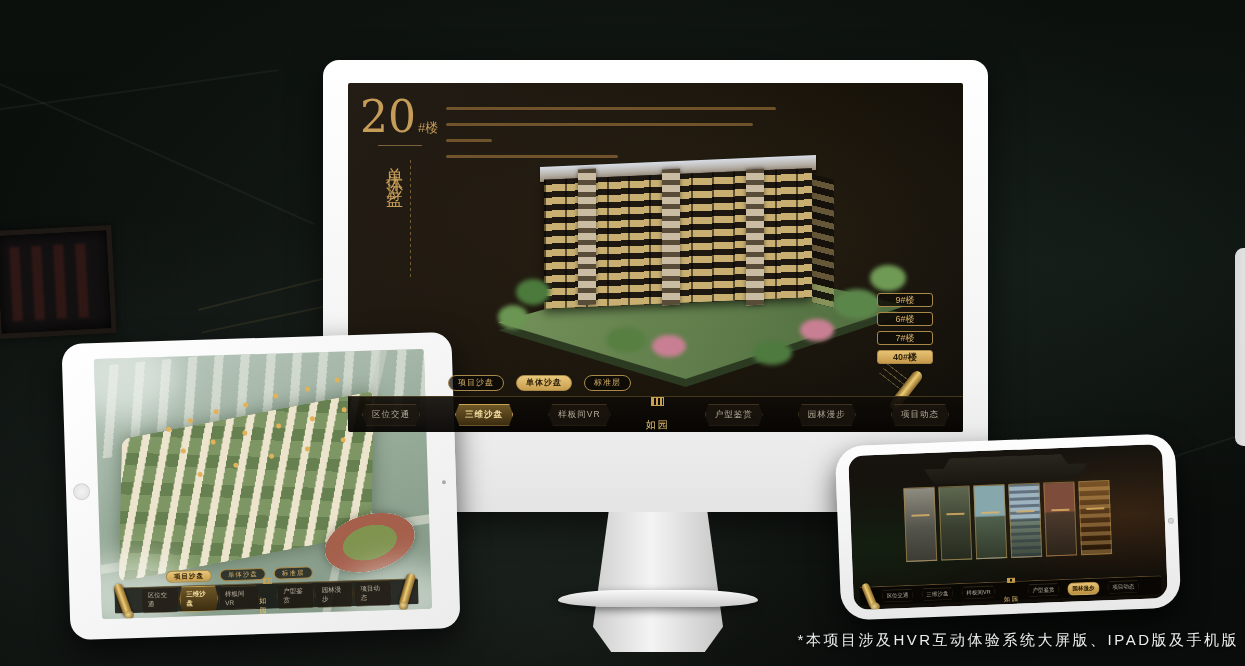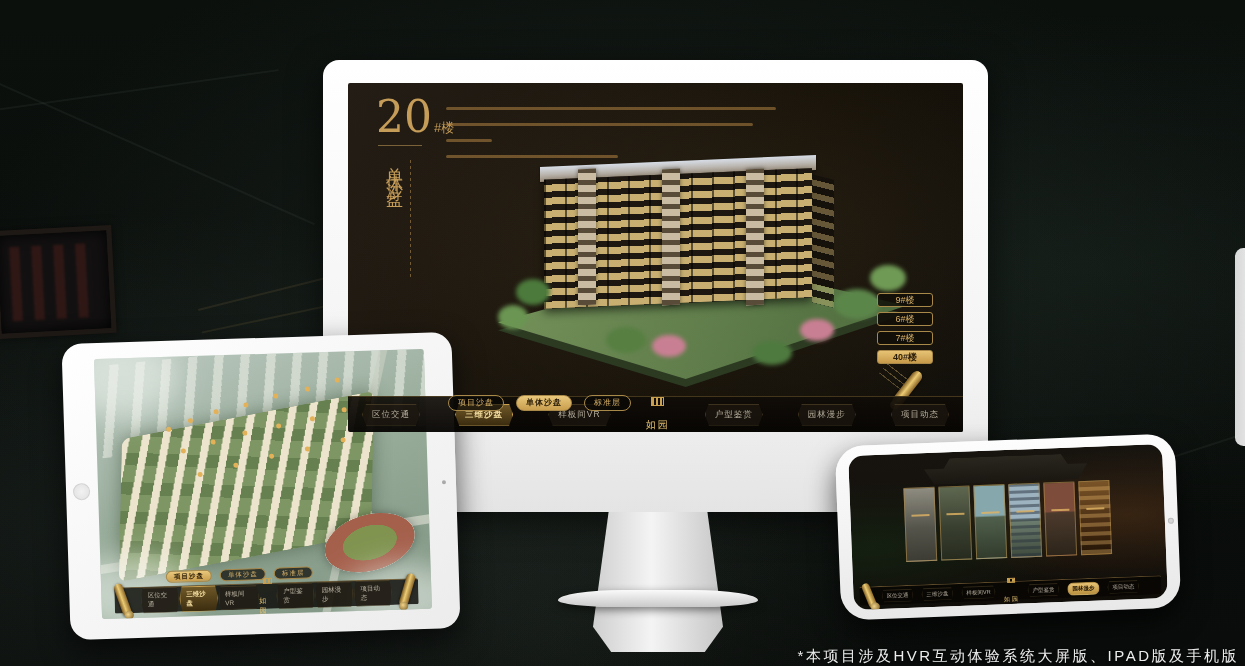--- a/index.html
+++ b/index.html
@@ -81,7 +81,7 @@
     box-shadow:0 3px 8px rgba(0,0,0,.5);
   }
   
-  .m-num-row { position:absolute; left:28px; top:12px; color:#c59c58; }
+  .m-num-row { position:absolute; left:12px; top:12px; color:#c59c58; }
   .m-num { font-family:"DejaVu Serif",serif; font-size:44px; line-height:1; }
   .m-num-suffix { font-size:13px; margin-left:2px; }
   .m-rule { position:absolute; left:30px; top:62px; width:44px; height:1px; background:rgba(197,156,88,.55); }

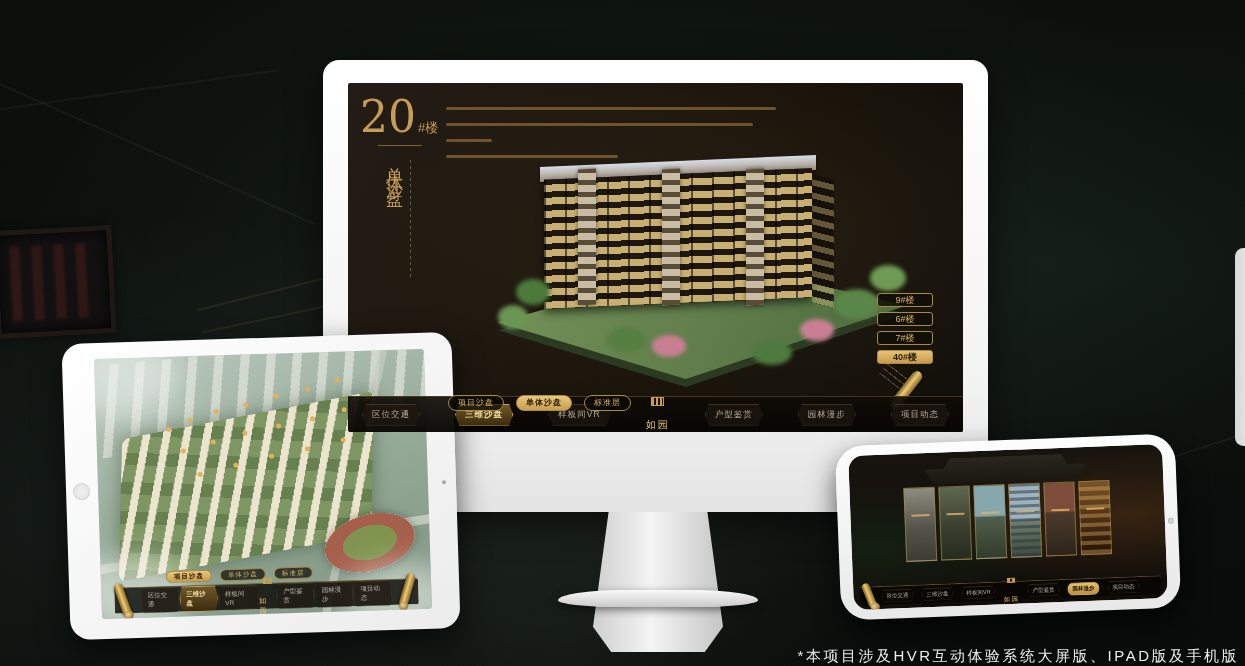--- a/index.html
+++ b/index.html
@@ -129,7 +129,7 @@
   .view-tabs { position:absolute; display:flex; gap:12px; z-index:6; }
   .m-view-tabs { left:100px; top:292px; }
   .view-tab { font-size:8px; line-height:1; padding:3px 9px; border-radius:8px;
-    color:#d6b068; border:1px solid #a9894a; background:rgba(10,8,5,.7); letter-spacing:1px;margin-top:20px; }
+    color:#d6b068; border:1px solid #a9894a; background:rgba(10,8,5,.7); letter-spacing:1px; }
   .view-tab.active { background:linear-gradient(#e9c87c,#c99e4e); color:#2a1d08; font-weight:bold; }
   .navbar { position:absolute; left:0; right:0; bottom:0; height:36px;
     display:flex; align-items:center; justify-content:space-between; padding:0 14px;

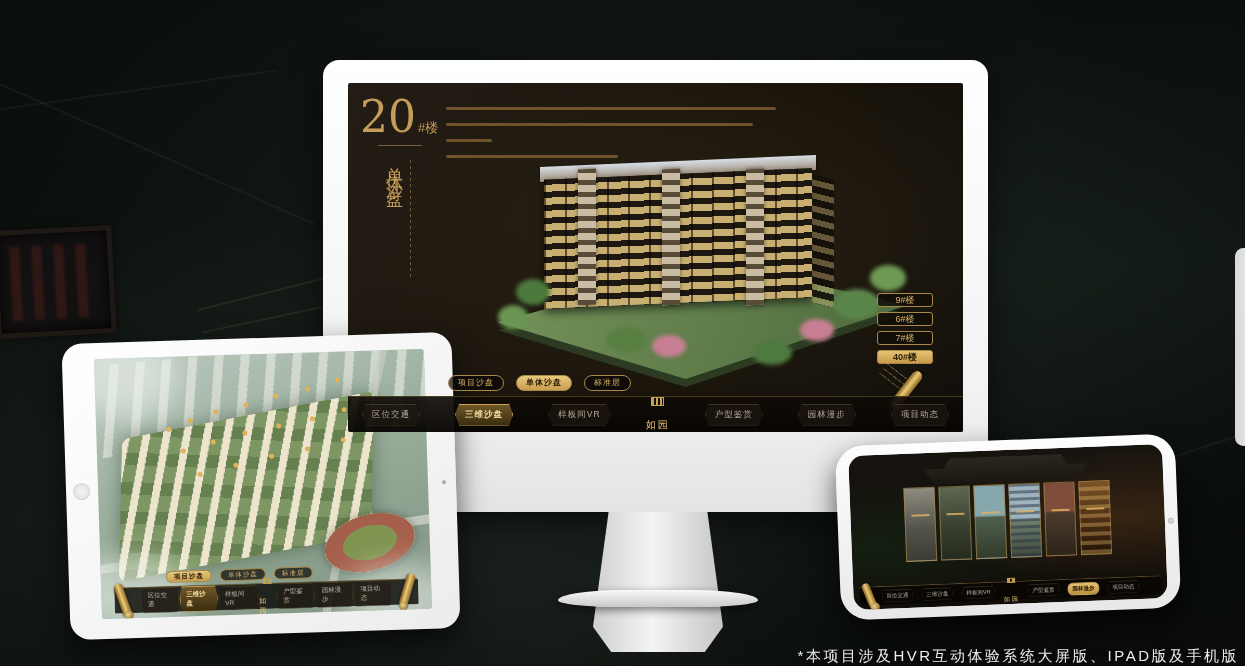--- a/index.html
+++ b/index.html
@@ -39,7 +39,7 @@
     text-shadow:0 2px 6px rgba(0,0,0,.8);
   }
   .footnote {
-    position:absolute; right:6px; bottom:0; color:#ececec;
+    position:absolute; right:6px; bottom:16px; color:#ececec;
     font-size:15px; letter-spacing:2.5px; text-shadow:0 1px 3px rgba(0,0,0,.8);
   }
   

